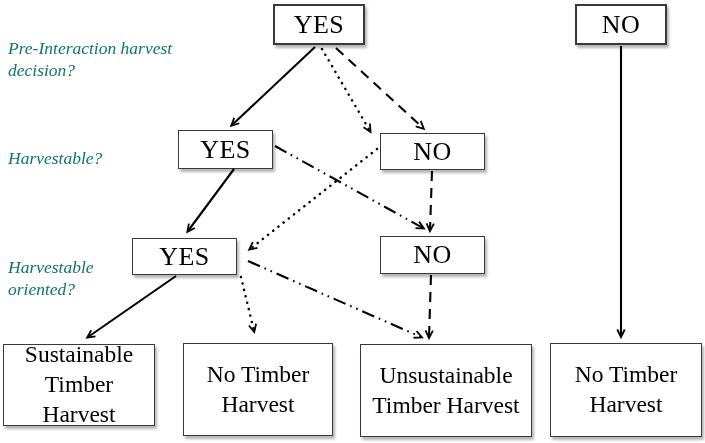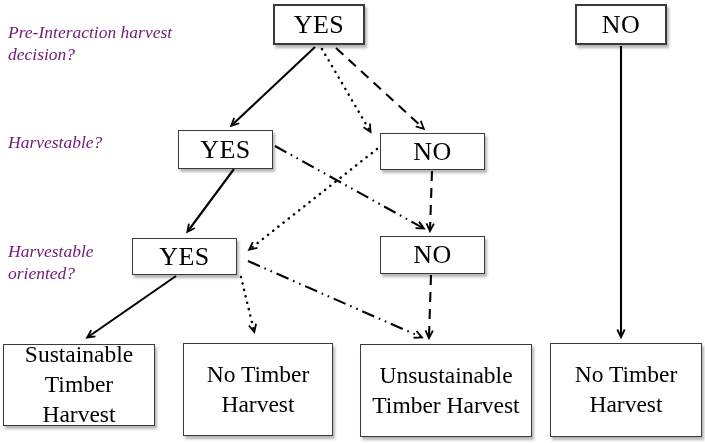--- a/index.html
+++ b/index.html
@@ -16,7 +16,8 @@
     font-style: italic;
     font-size: 17.5px;
     line-height: 1.26;
-    color: #701a75;
+    color: #0f766e;
+    margin-top: 16px;
   }
   #label-pre  { left: 8px;  top: 21px;  width: 190px; }
   #label-harv { left: 8px;  top: 131px; width: 170px; }

